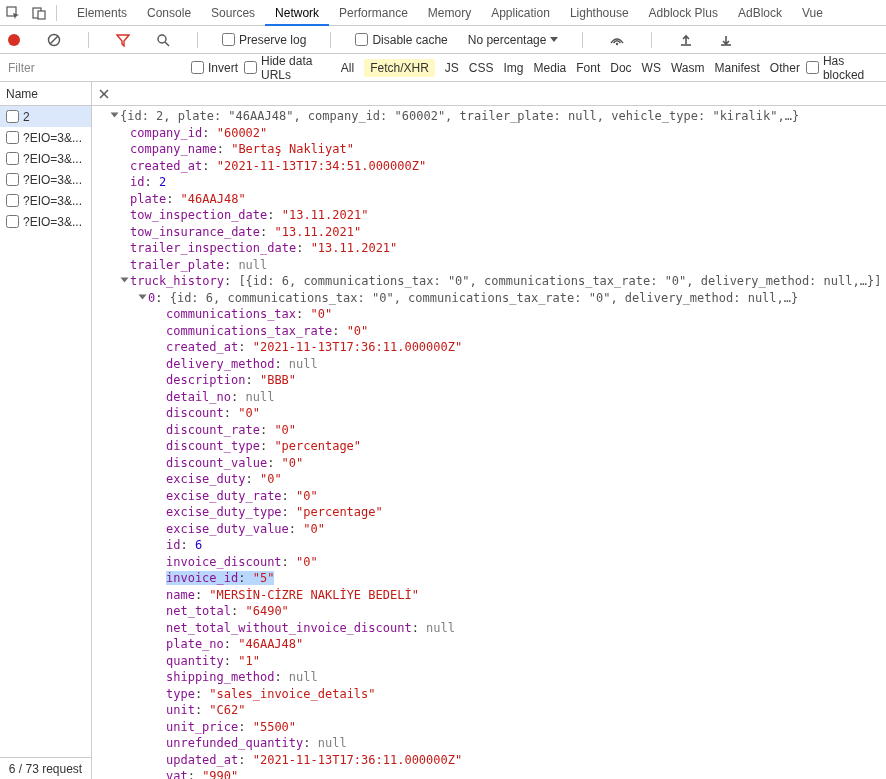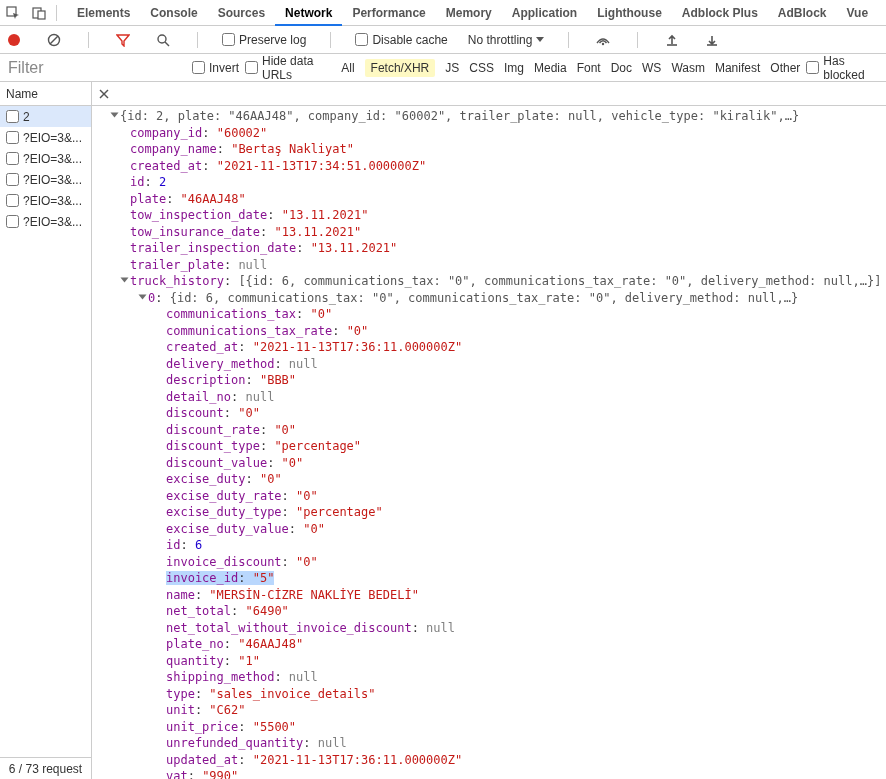--- a/index.html
+++ b/index.html
@@ -4,7 +4,7 @@
 <style>
   * { box-sizing: border-box; }
   html, body { margin:0; padding:0; font-family: "Segoe UI", Arial, sans-serif; font-size:12px; color:#333; background:#fff; }
-  .tabs-top { display:flex; align-items:center; height:26px; border-bottom:1px solid #ccc;font-weight:bold; }
+  .tabs-top { display:flex; align-items:center; height:26px; border-bottom:1px solid #ccc; }
   .tabs-top .icon-btn { width:26px; height:26px; display:flex; align-items:center; justify-content:center; color:#555; }
   .tabs-top .tabs { display:flex; gap:0; margin-left:6px; }
   .tabs-top .tab { padding:6px 10px; color:#555; cursor:pointer; }

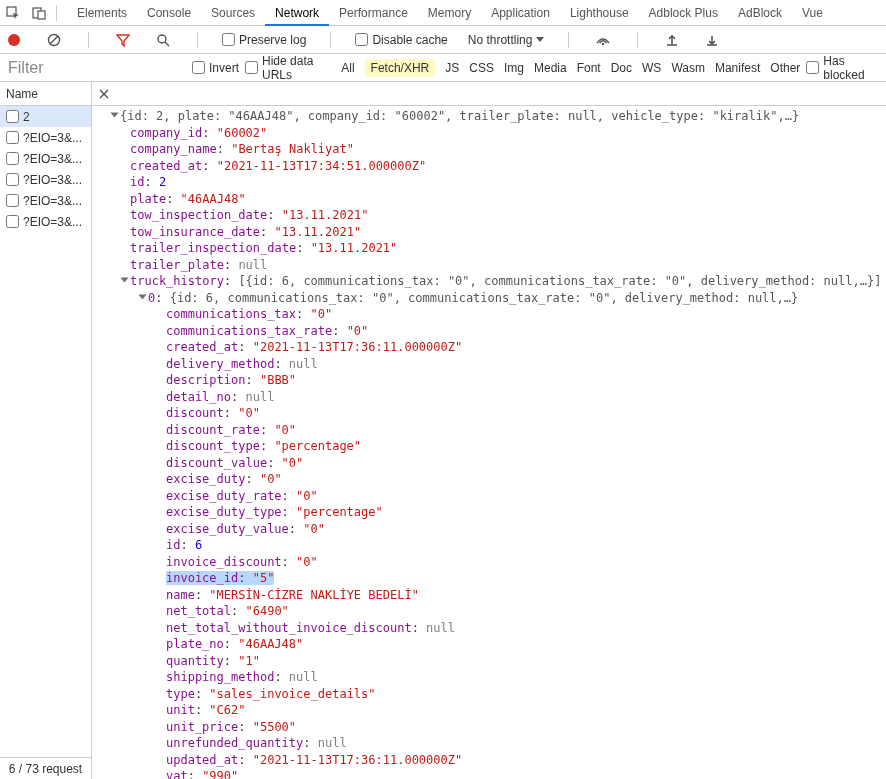--- a/index.html
+++ b/index.html
@@ -120,7 +120,7 @@
       <span>Disable cache</span>
     </label>
   <div class="throttle">
-      <span>No throttling</span> 
+      <span>No percentage</span> 
       <span class="caret-down"></span>
     </div>
   <div class="vsep"></div>

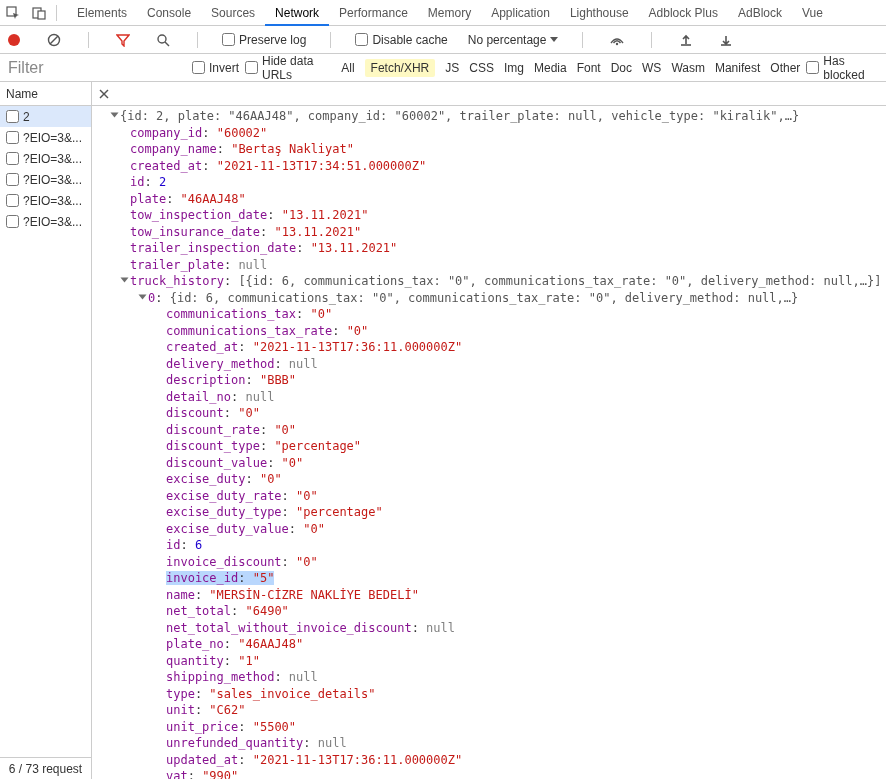--- a/index.html
+++ b/index.html
@@ -20,7 +20,7 @@
   .caret-down { width:0;height:0;border-left:4px solid transparent;border-right:4px solid transparent;border-top:5px solid #555; display:inline-block; }
 
   .filter-row { display:flex; align-items:center; height:28px; border-bottom:1px solid #ccc; padding:0 6px; gap:6px; }
-  .filter-input { width:160px; border:none; outline:none; font-size:16px; color:#1d4ed8; }
+  .filter-input { width:160px; border:none; outline:none; font-size:12px; color:#1d4ed8; }
   .filter-input::placeholder { color:#888; }
   .type-filters { display:flex; align-items:center; gap:10px; color:#333; }
   .type-filters .ft { cursor:pointer; }

